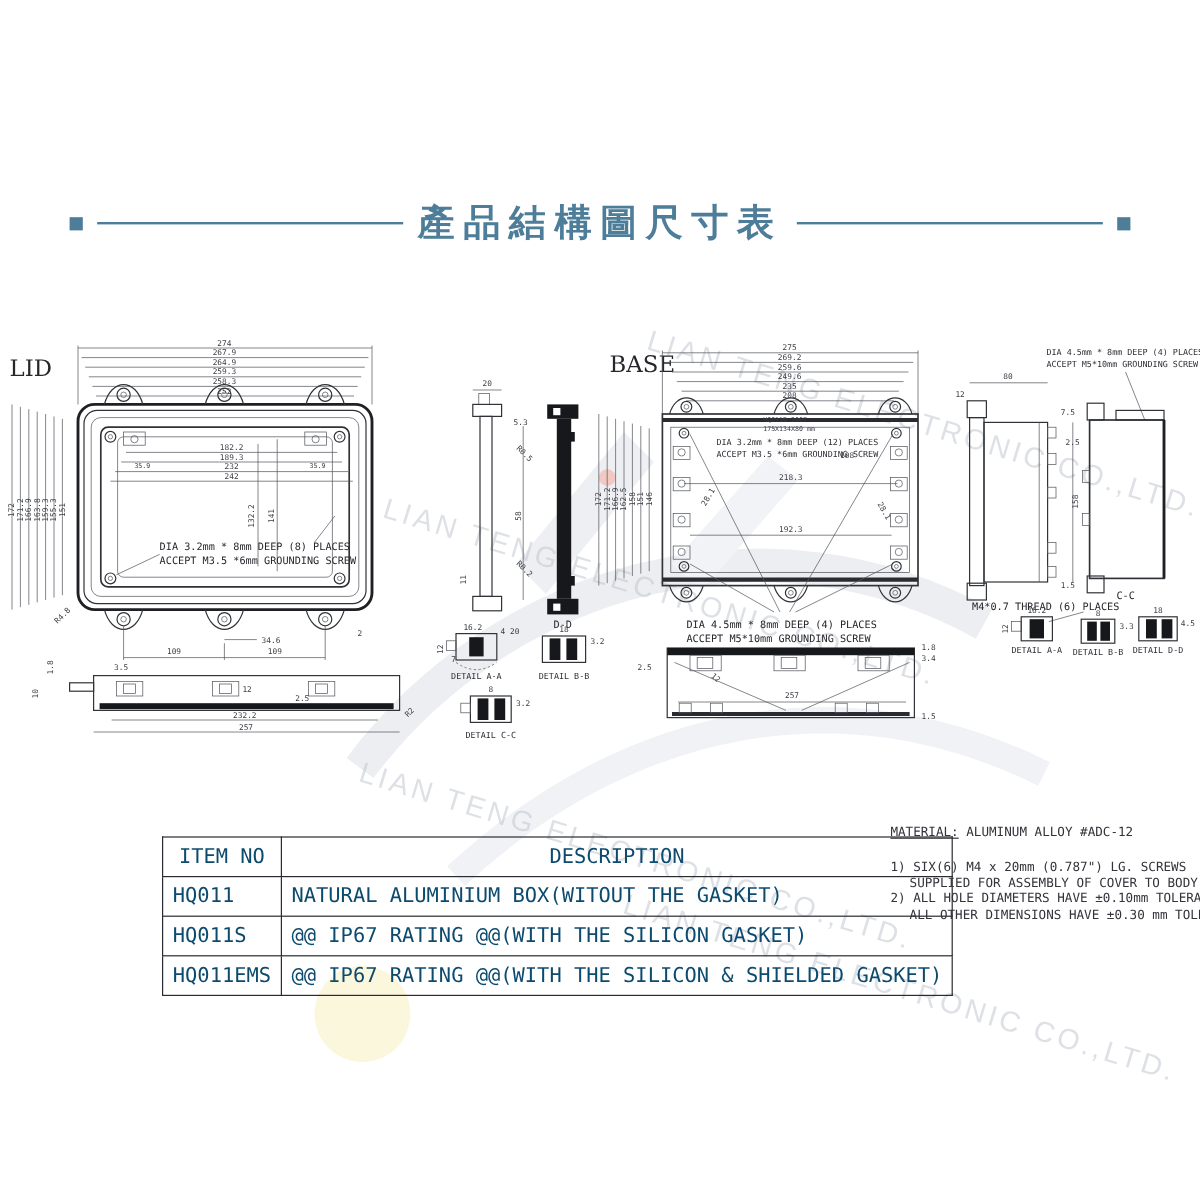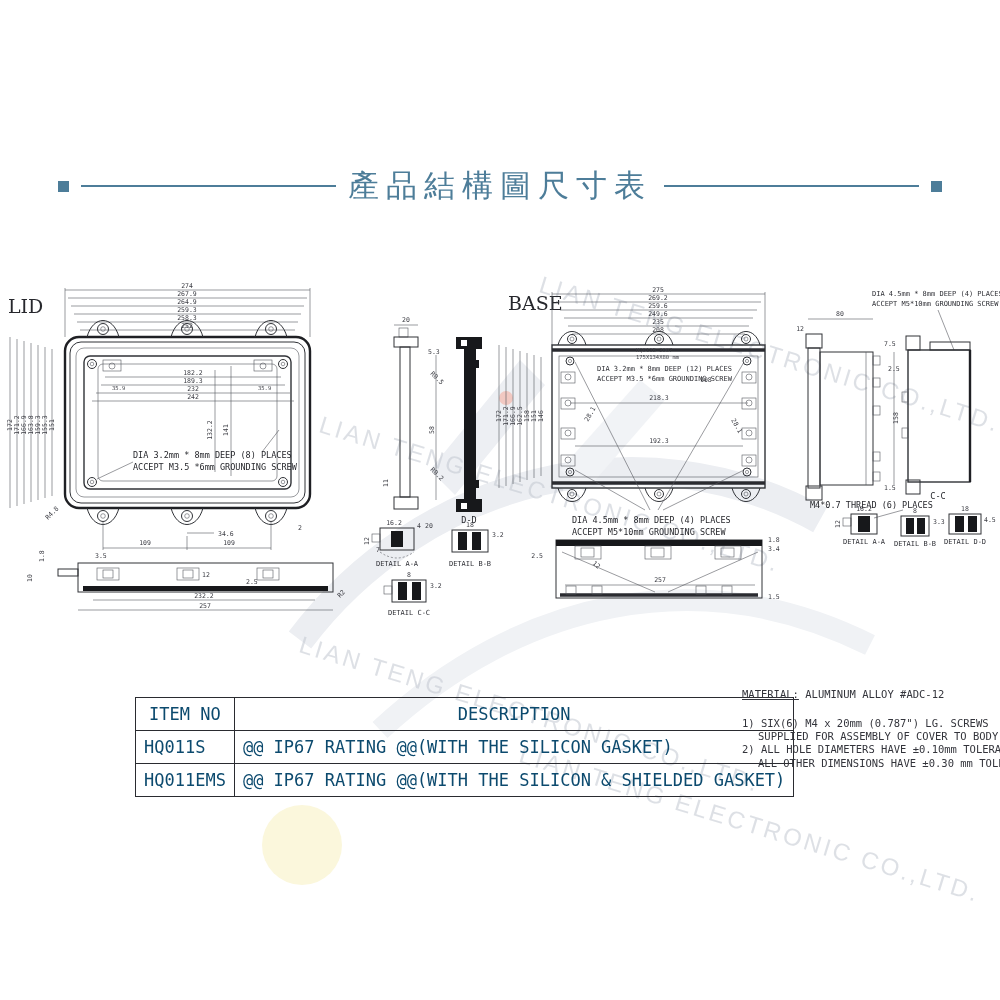--- a/index.html
+++ b/index.html
@@ -11,7 +11,7 @@
   .title-sq{width:11px;height:11px;background:#4d7d99;flex:0 0 auto;}
   .title-line{height:2.5px;background:#4d7d99;flex:1 1 auto;}
   .title-text{flex:0 0 auto;color:#4d7d99;font-size:31px;letter-spacing:7px;
-              font-family:"DejaVu Sans","Liberation Sans",sans-serif;font-weight:400;}
+              font-family:"DejaVu Sans","Liberation Sans",sans-serif;font-weight:700;}
   
   .wm{position:absolute;color:#c3c8d1;opacity:.55;font-size:24px;letter-spacing:3px;
       font-family:"Liberation Sans",sans-serif;white-space:nowrap;

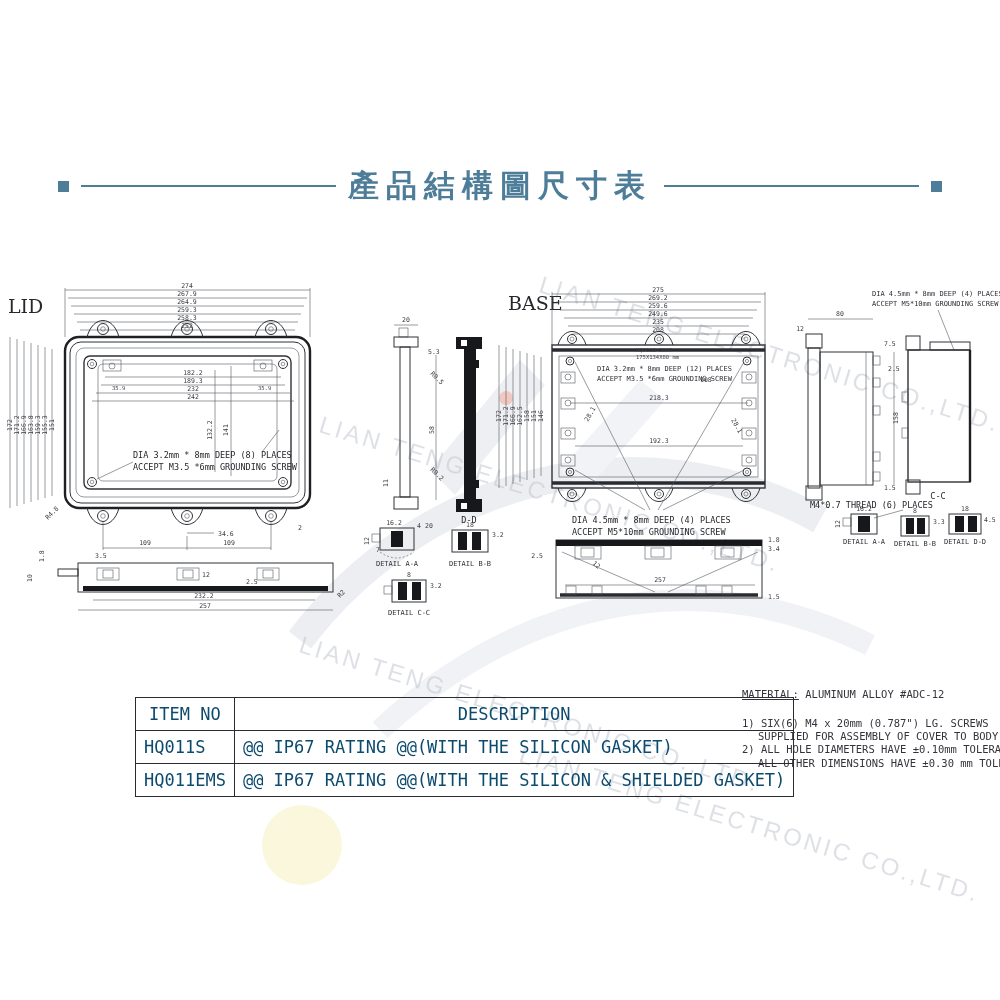--- a/index.html
+++ b/index.html
@@ -475,6 +475,10 @@
       <th>DESCRIPTION</th>
     </tr>
     <tr>
+      <td>HQ011</td>
+      <td>NATURAL ALUMINIUM BOX(WITOUT THE GASKET)</td>
+    </tr>
+    <tr>
       <td>HQ011S</td>
       <td>@@ IP67 RATING @@(WITH THE SILICON GASKET)</td>
     </tr>

